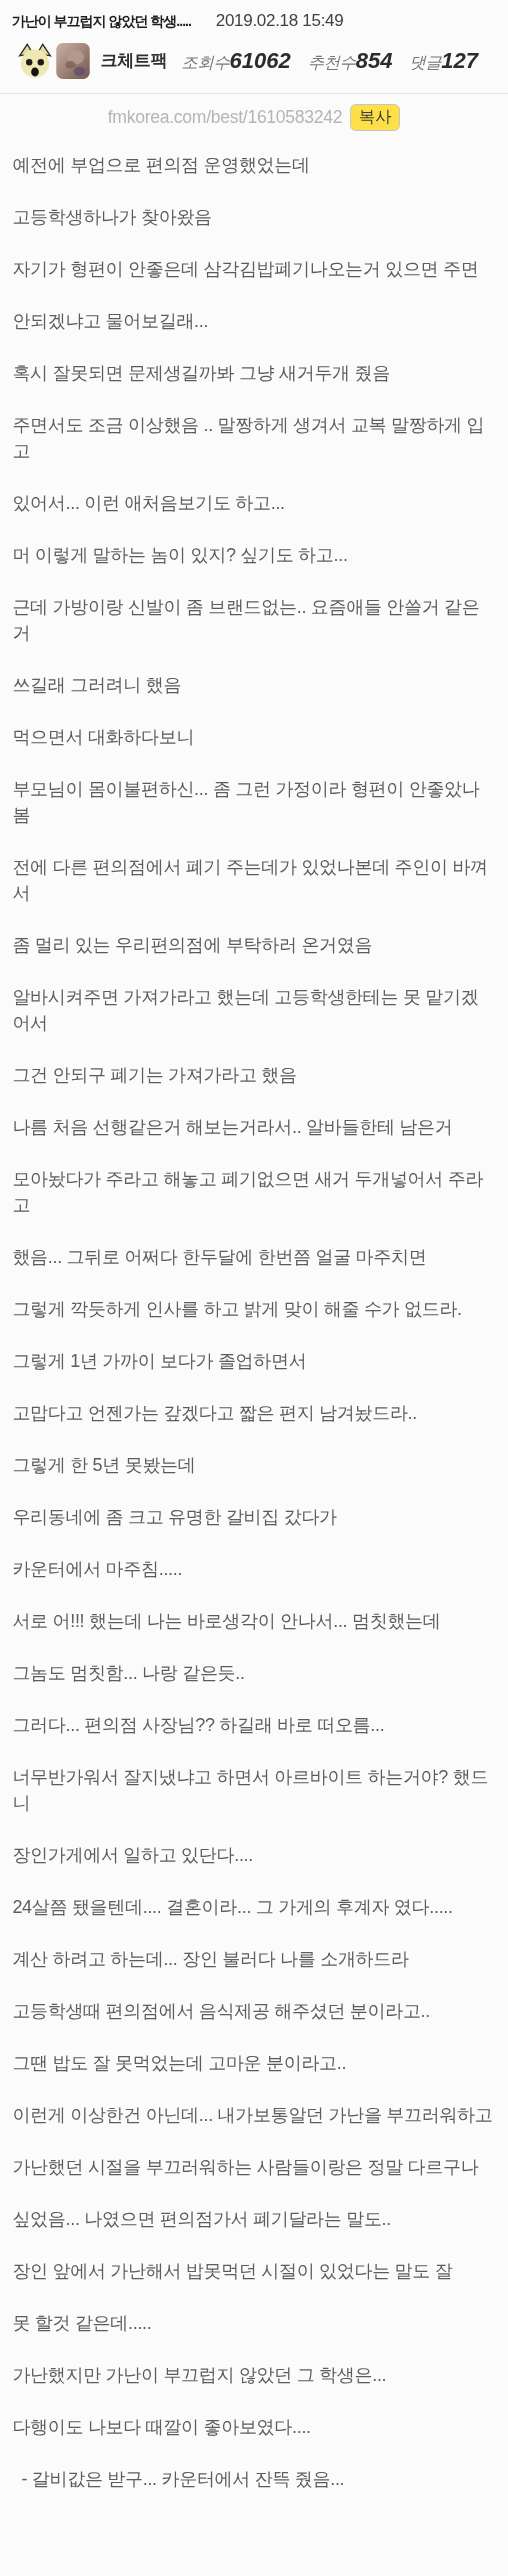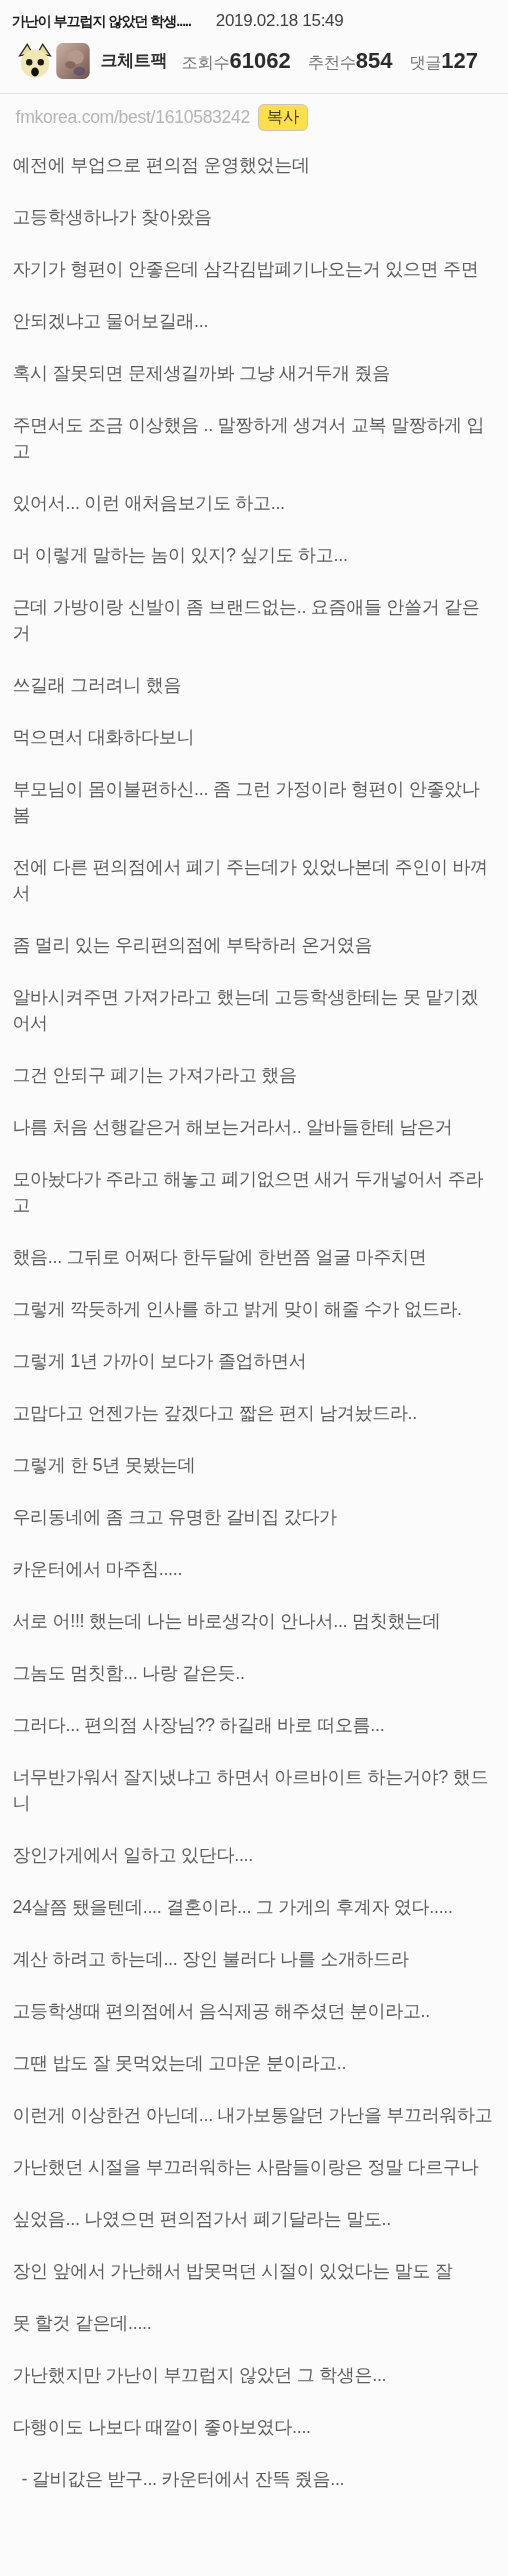--- a/index.html
+++ b/index.html
@@ -66,6 +66,7 @@
     display:flex;
     align-items:flex-end;
     margin-left:14.3px;
+    font-style:italic;
   }
   .stat{display:flex;align-items:baseline;margin-right:17px;white-space:nowrap;}
   .stat-label{

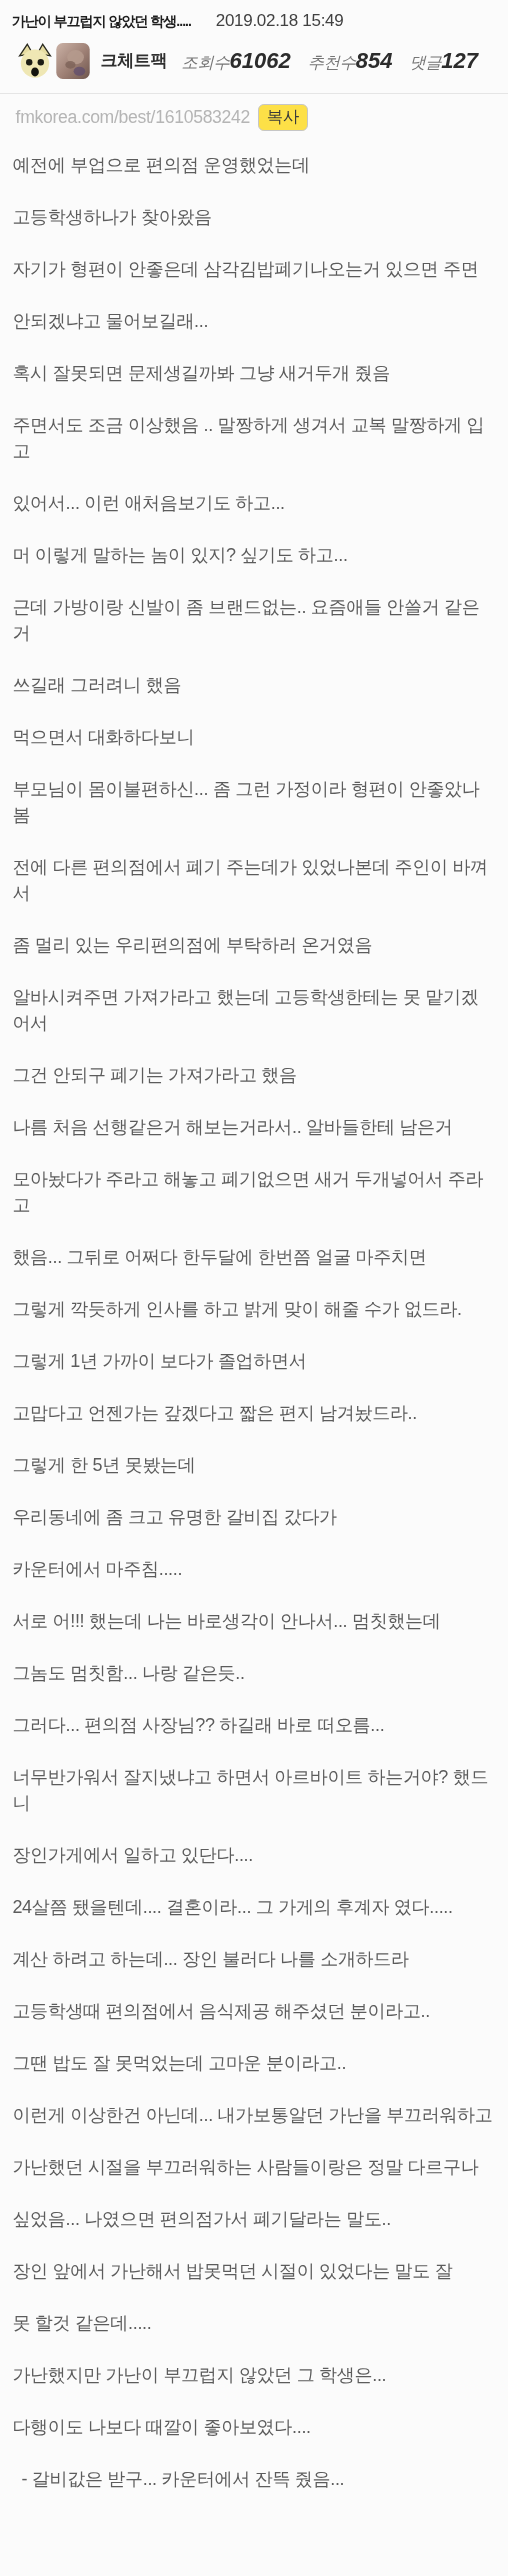--- a/index.html
+++ b/index.html
@@ -84,7 +84,7 @@
   .divider{height:1.3px;background:var(--divider);margin-top:13px;}
   .url-row{
     display:flex;
-    justify-content:flex-start;
+    justify-content:center;
     align-items:center;
     padding:10.4px 15.6px 3.9px 15.6px;
   }

